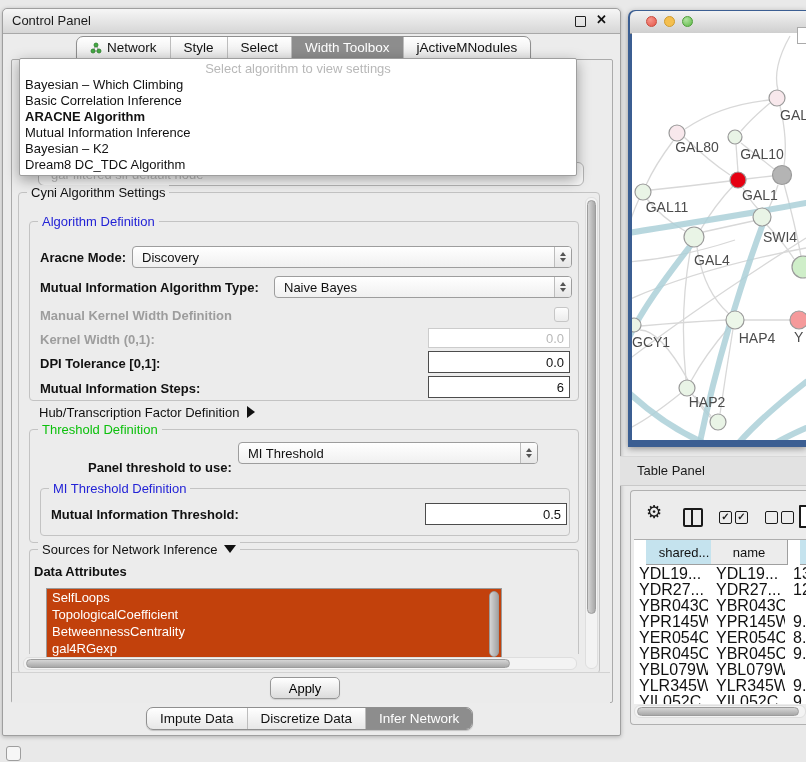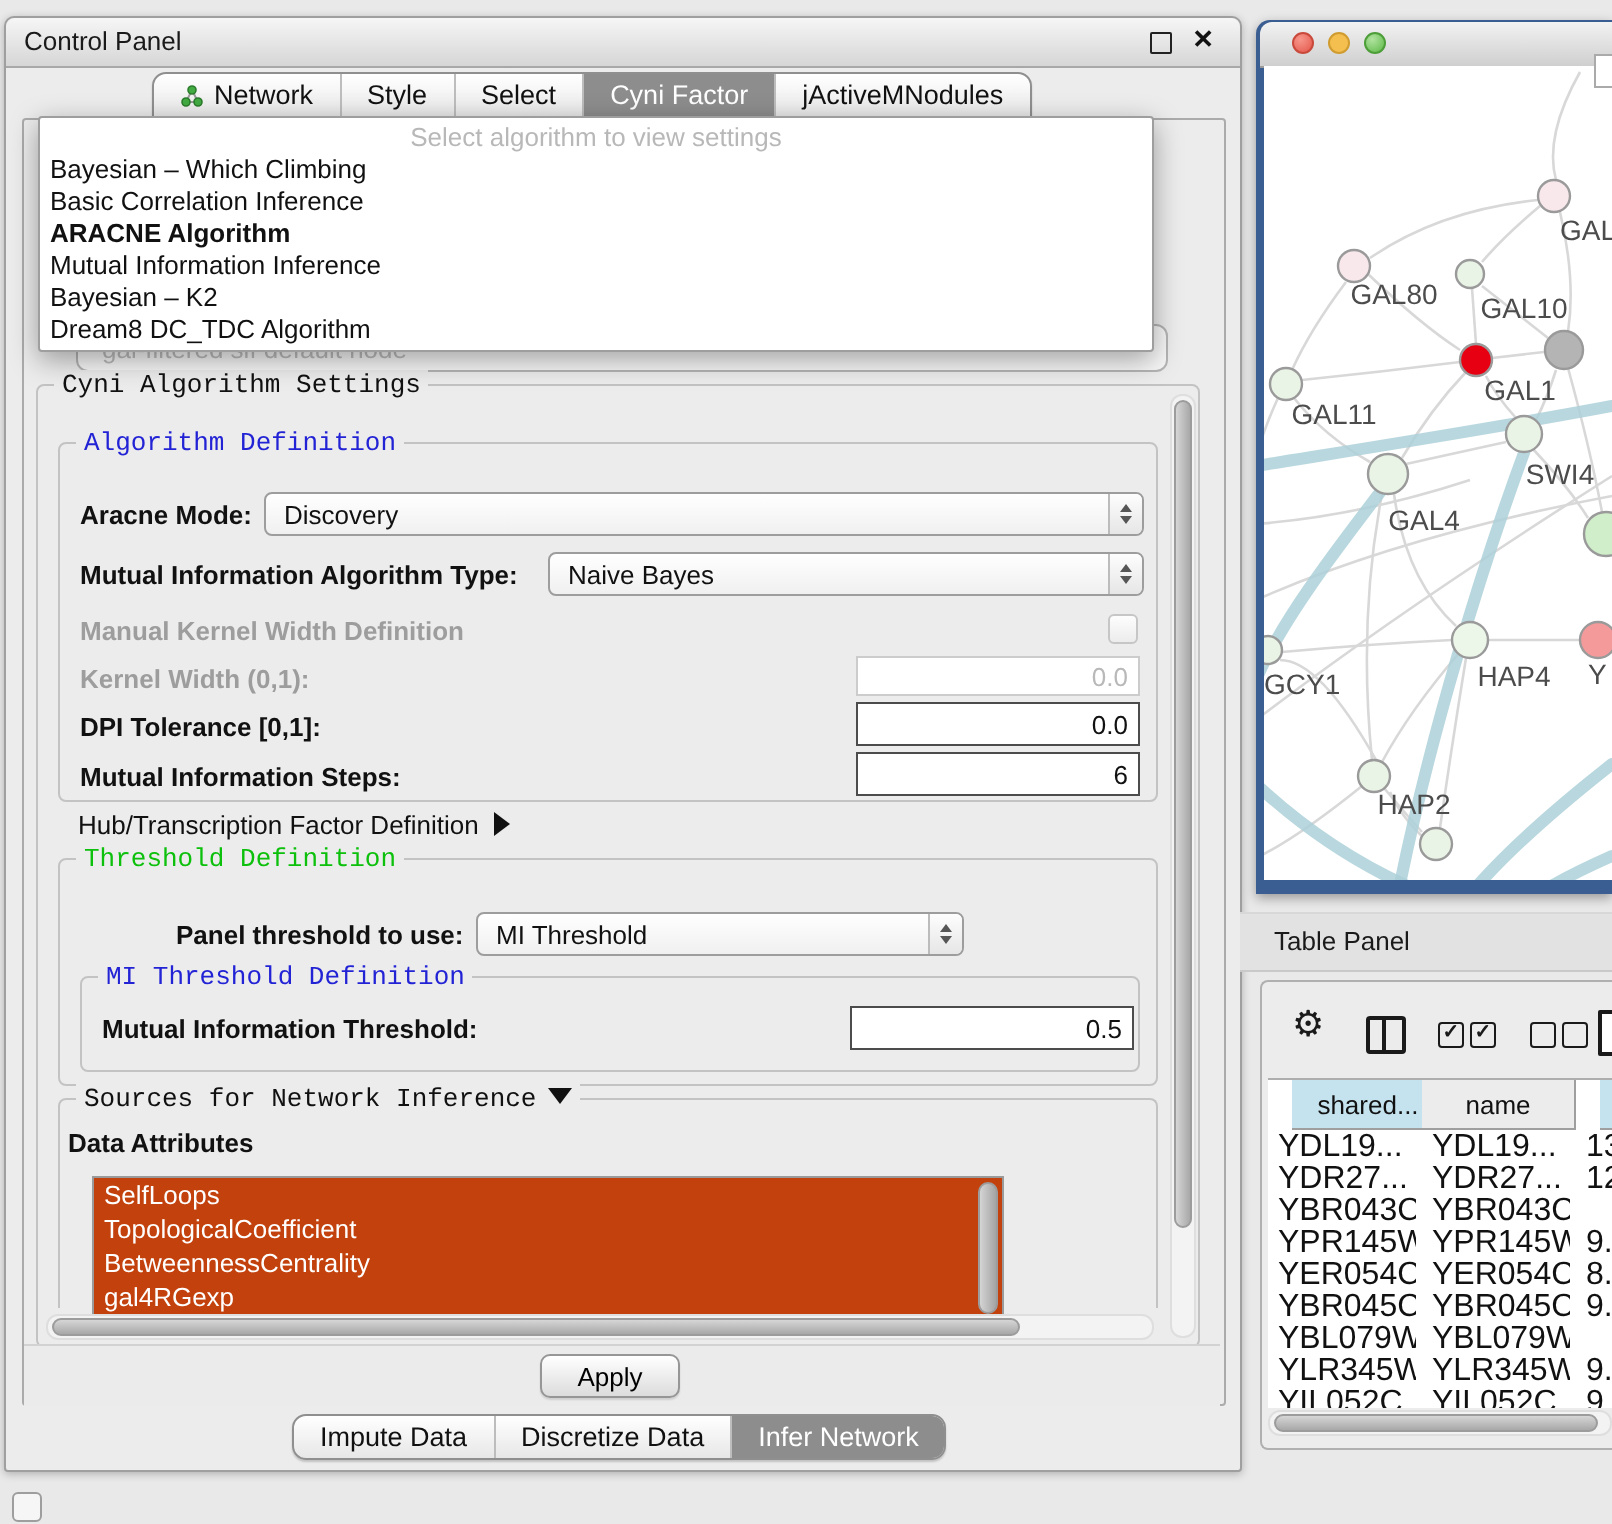--- a/index.html
+++ b/index.html
@@ -161,7 +161,7 @@
           <span>Select</span>
         </span>
         <span class="tab sel">
-          <span>Cyni Factor</span>
+          <span>Width Toolbox</span>
         </span>
         <span class="tab">
           <span>jActiveMNodules</span>

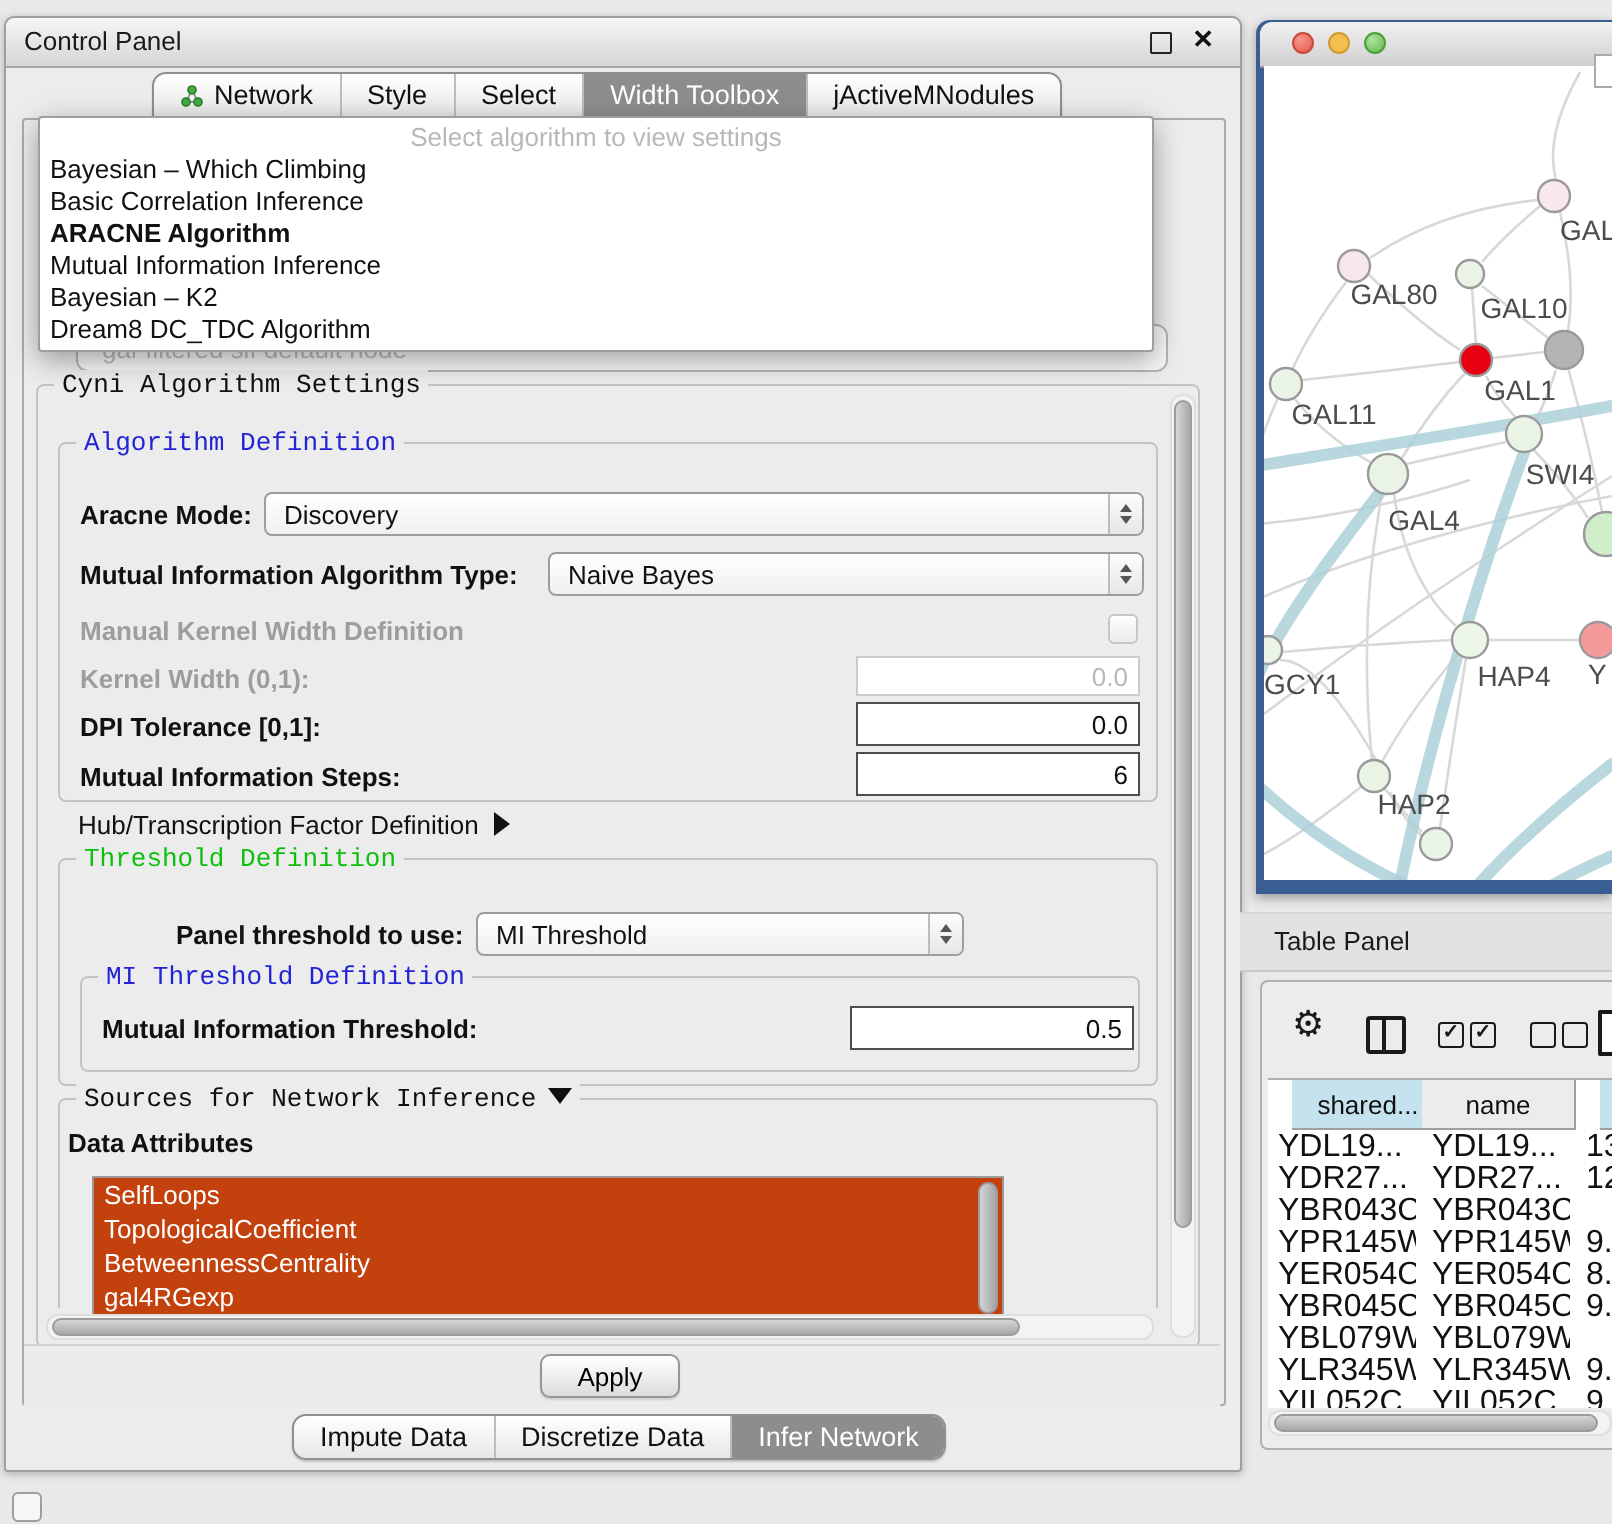--- a/index.html
+++ b/index.html
@@ -41,7 +41,7 @@
             box-sizing:border-box;white-space:nowrap;overflow:hidden;}
 
   .group{position:absolute;border:1px solid #c3c3c3;border-radius:4px;}
-  .gtitle{position:absolute;top:-8px;left:8px;background:#ececec;padding:0 4px;font-size:13px;white-space:nowrap;font-family:Liberation Mono, monospace;}
+  .gtitle{position:absolute;top:-8px;left:8px;background:#ececec;padding:0 4px;font-size:13px;white-space:nowrap;}
 
   .combo{position:absolute;display:flex;align-items:center;background:linear-gradient(#ffffff,#f0f0f0);
          border:1px solid #9d9d9d;border-radius:4px;font-size:13px;box-sizing:border-box;}

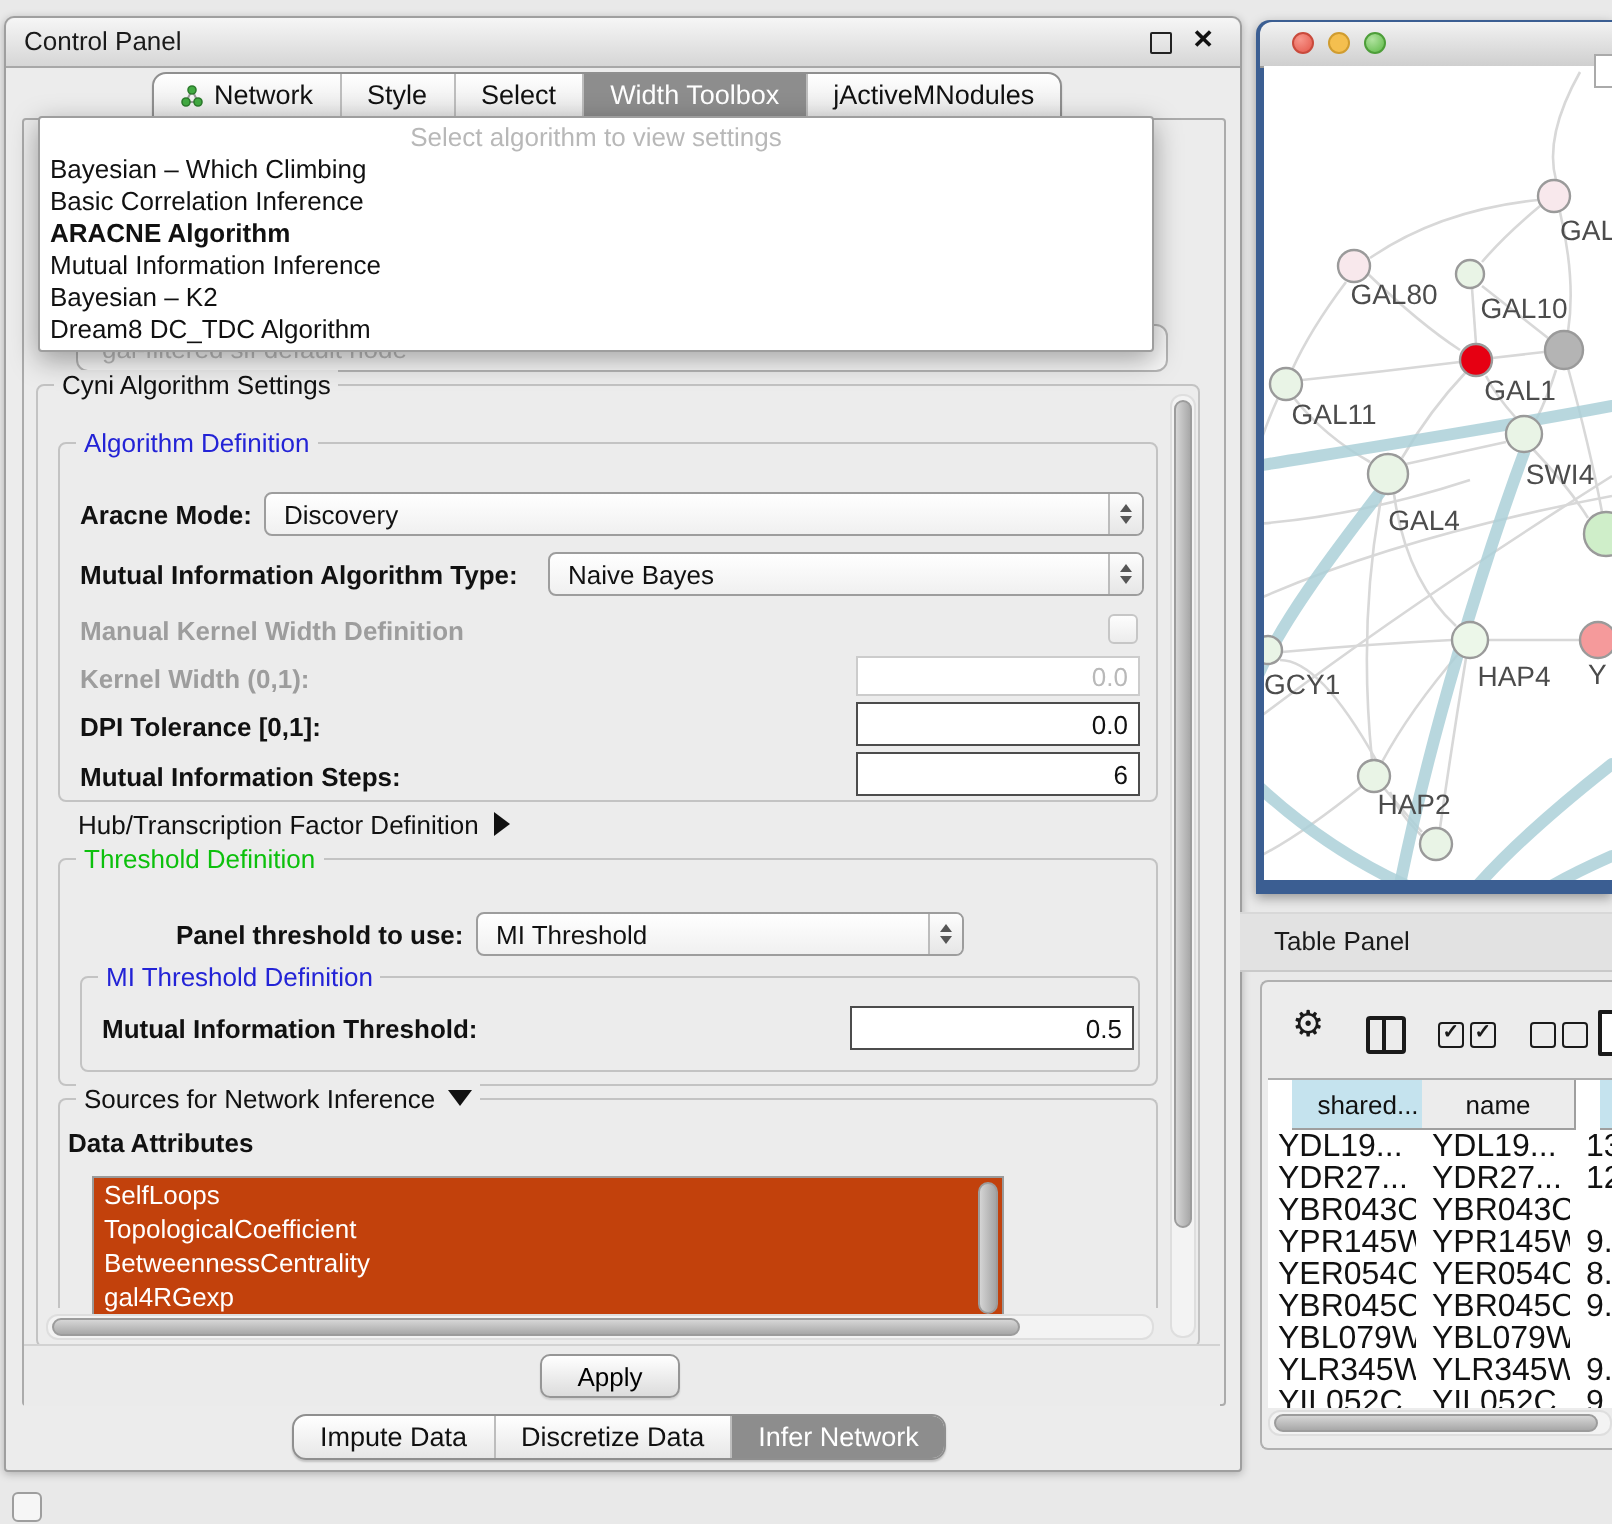--- a/index.html
+++ b/index.html
@@ -217,7 +217,7 @@
           <span class="gtitle green">Threshold Definition</span>
 
           <span class="lbl b" style="left:58px;top:30px;">Panel threshold to use:</span>
-          <div class="combo" style="left:208px;top:26px;width:244px;height:22px;">
+          <div class="combo" style="left:208px;top:12px;width:300px;height:22px;">
             <span class="val">MI Threshold</span>
             <span class="step">
                 <i class="tri-up"></i>

